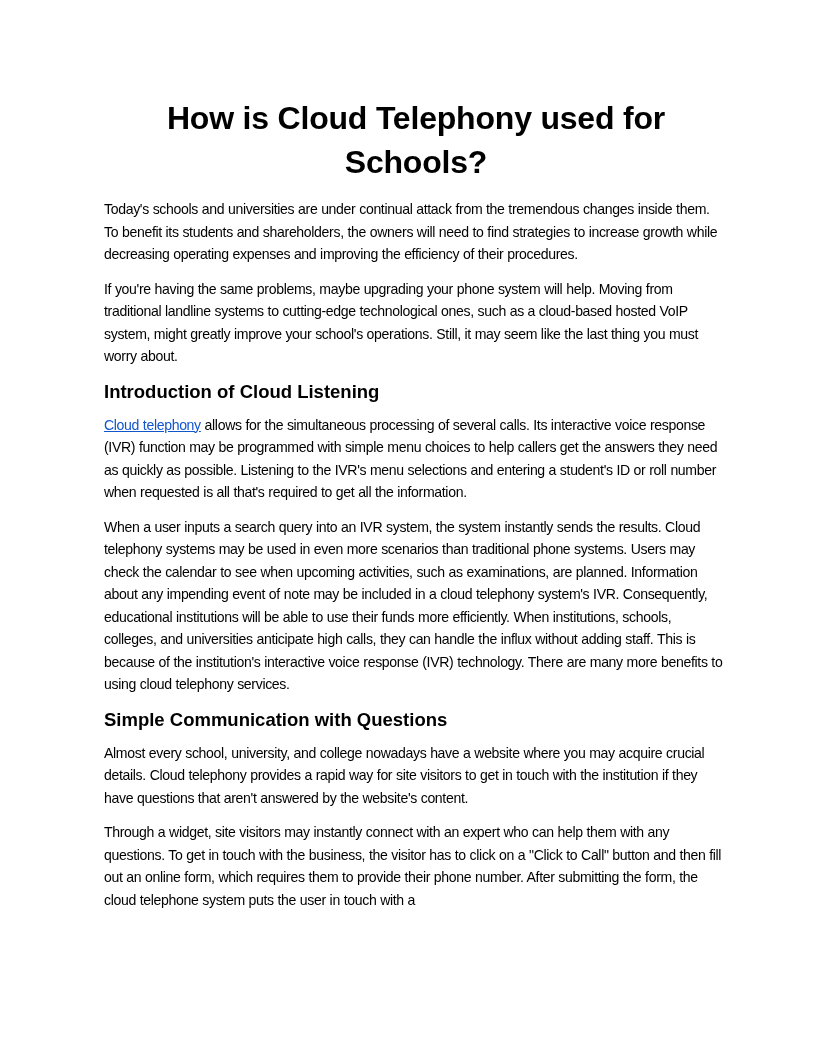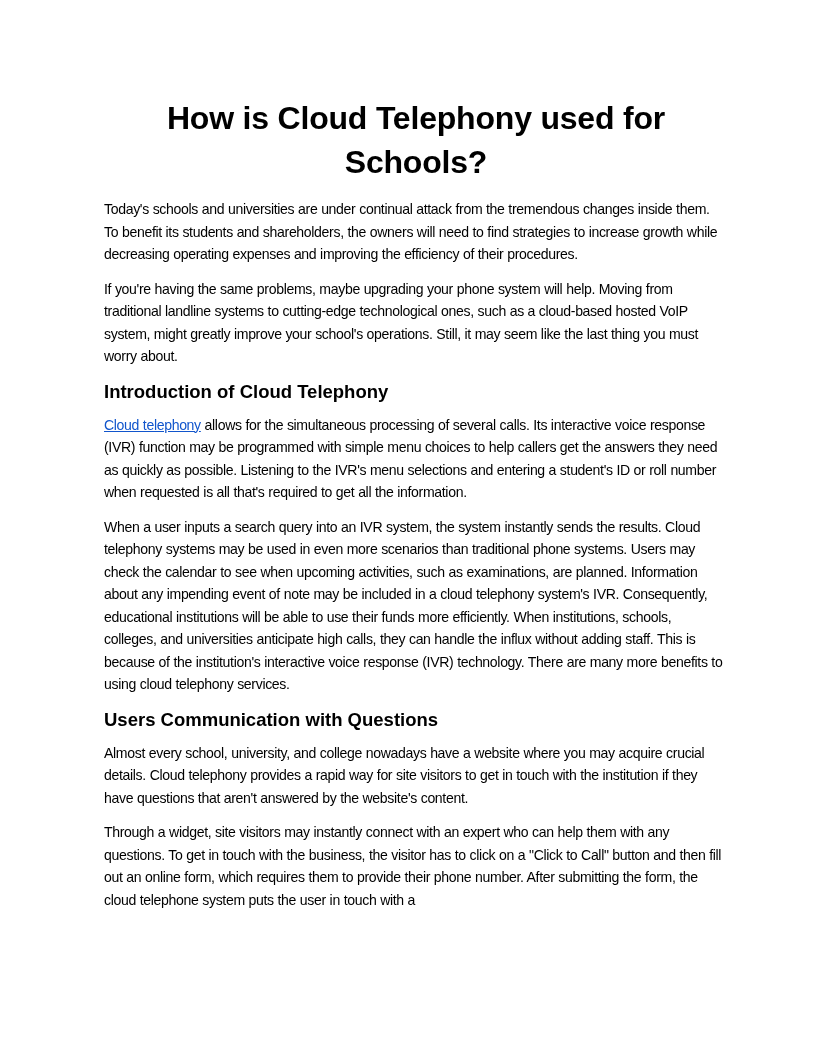--- a/index.html
+++ b/index.html
@@ -62,7 +62,7 @@
   <p class="para">Today's schools and universities are under continual attack from the tremendous changes inside them. To benefit its students and shareholders, the owners will need to find strategies to increase growth while decreasing operating expenses and improving the efficiency of their procedures.</p>
   <p class="para">If you're having the same problems, maybe upgrading your phone system will help. Moving from traditional landline systems to cutting-edge technological ones, such as a cloud-based hosted VoIP system, might greatly improve your school's operations. Still, it may seem like the last thing you must worry about.</p>
 
-  <h2 class="heading">Introduction of Cloud Telephony</h2>
+  <h2 class="heading">Introduction of Cloud Listening</h2>
   <p class="para"><a class="link">Cloud telephony</a><span> allows for the simultaneous processing of several calls. Its interactive voice response (IVR) function may be programmed with simple menu choices to help callers get the answers they need as quickly as possible. Listening to the IVR's menu selections and entering a student's ID or roll number when requested is all that's required to get all the information.</span></p>
   <p class="para">When a user inputs a search query into an IVR system, the system instantly sends the results. Cloud telephony systems may be used in even more scenarios than traditional phone systems. Users may check the calendar to see when upcoming activities, such as examinations, are planned. Information about any impending event of note may be included in a cloud telephony system's IVR. Consequently, educational institutions will be able to use their funds more efficiently. When institutions, schools, colleges, and universities anticipate high calls, they can handle the influx without adding staff. This is because of the institution's interactive voice response (IVR) technology. There are many more benefits to using cloud telephony services.</p>
 

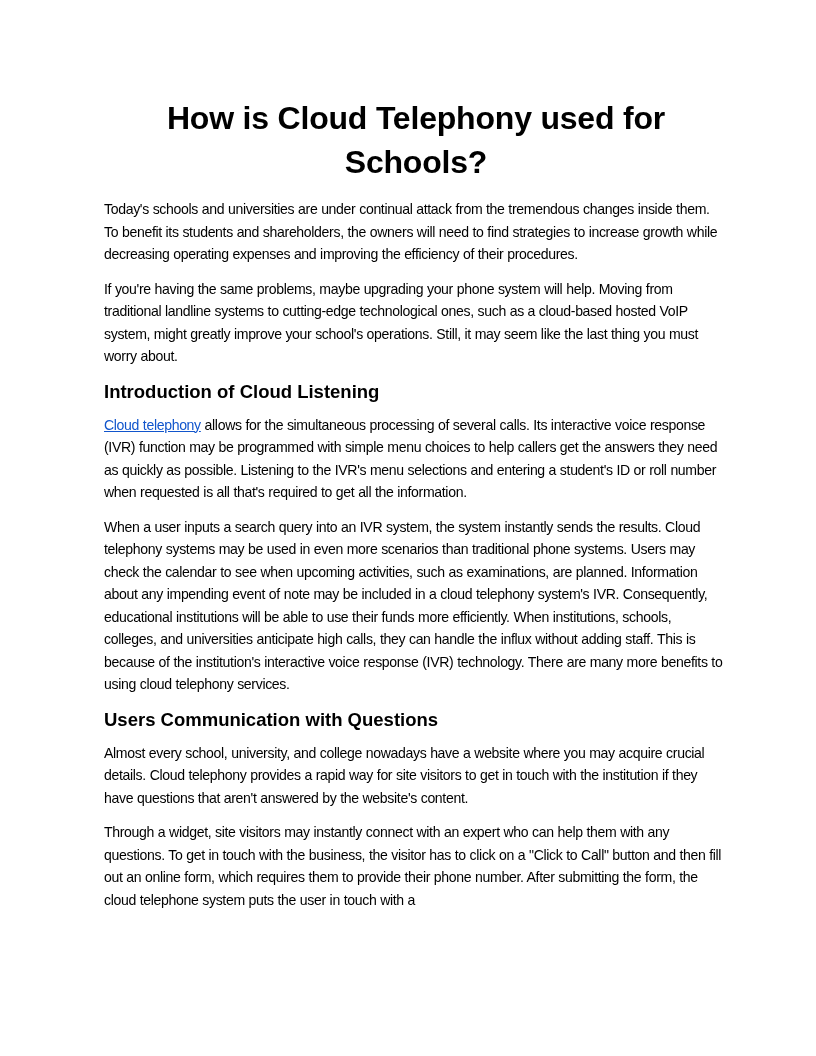--- a/index.html
+++ b/index.html
@@ -66,7 +66,7 @@
   <p class="para"><a class="link">Cloud telephony</a><span> allows for the simultaneous processing of several calls. Its interactive voice response (IVR) function may be programmed with simple menu choices to help callers get the answers they need as quickly as possible. Listening to the IVR's menu selections and entering a student's ID or roll number when requested is all that's required to get all the information.</span></p>
   <p class="para">When a user inputs a search query into an IVR system, the system instantly sends the results. Cloud telephony systems may be used in even more scenarios than traditional phone systems. Users may check the calendar to see when upcoming activities, such as examinations, are planned. Information about any impending event of note may be included in a cloud telephony system's IVR. Consequently, educational institutions will be able to use their funds more efficiently. When institutions, schools, colleges, and universities anticipate high calls, they can handle the influx without adding staff. This is because of the institution's interactive voice response (IVR) technology. There are many more benefits to using cloud telephony services.</p>
 
-  <h2 class="heading">Users Communication with Questions</h2>
+  <h2 class="heading">Simple Communication with Questions</h2>
   <p class="para">Almost every school, university, and college nowadays have a website where you may acquire crucial details. Cloud telephony provides a rapid way for site visitors to get in touch with the institution if they have questions that aren't answered by the website's content.</p>
   <p class="para">Through a widget, site visitors may instantly connect with an expert who can help them with any questions. To get in touch with the business, the visitor has to click on a "Click to Call" button and then fill out an online form, which requires them to provide their phone number. After submitting the form, the cloud telephone system puts the user in touch with a</p>
 </div>

